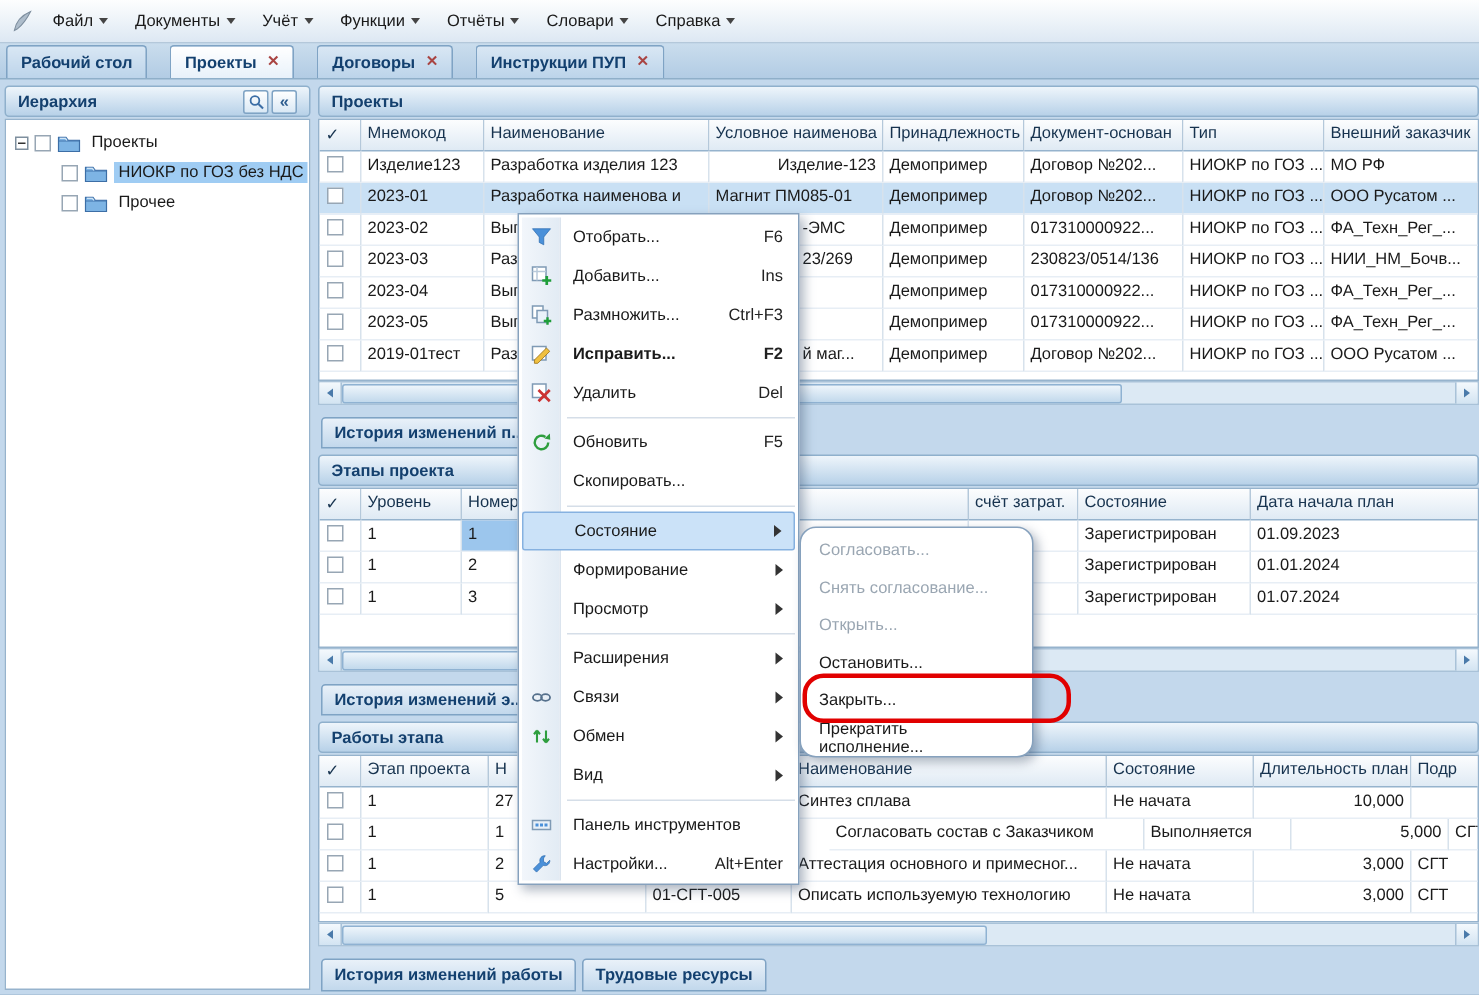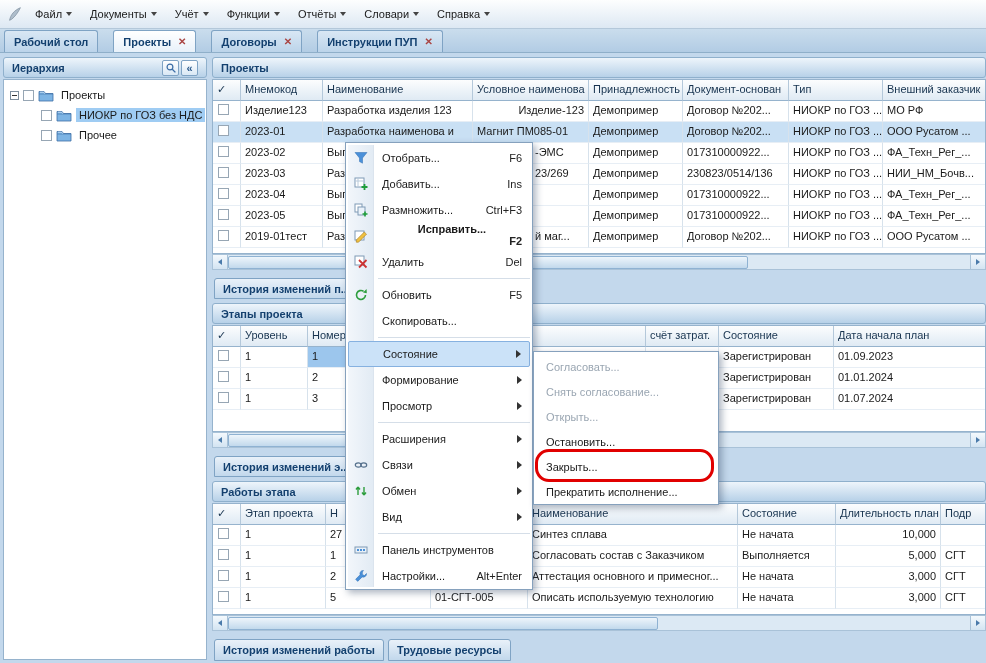--- a/index.html
+++ b/index.html
@@ -441,7 +441,7 @@
         <span>Размножить...</span>
         <span class="sc">Ctrl+F3</span>
       </div>
-      <div class="mi" style="font-weight: bold; flex-direction: column;">
+      <div class="mi" style="font-weight: bold;">
         <span class="micon">
           <svg viewBox="0 0 14 14">
             <rect x="1" y="2" width="9" height="9" fill="#fff" stroke="#7f9ab5"></rect>

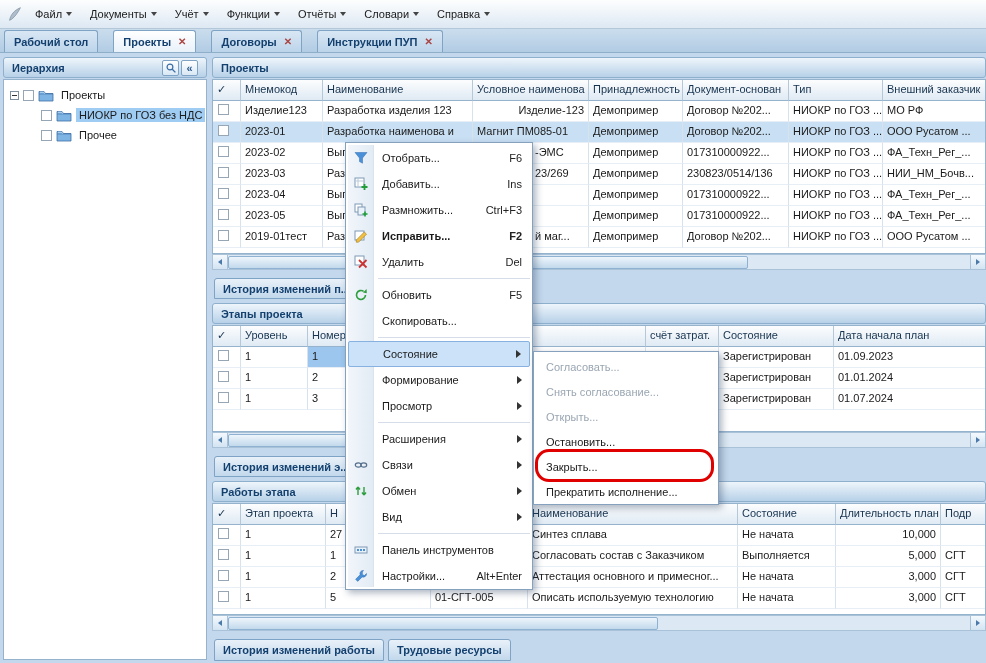--- a/index.html
+++ b/index.html
@@ -539,7 +539,7 @@
         <span class="sc">Alt+Enter</span>
       </div>
     </div>
-    <div class="ctx sub" style="left: 533px; top: 351px; width: 186px; height: 154px; z-index: 55;">
+    <div class="ctx sub" style="left: 533px; top: 351px; width: 156px; height: 154px; z-index: 55; border-radius: 11px;">
       <div class="mi dis">
         <span>Согласовать...</span>
       </div>

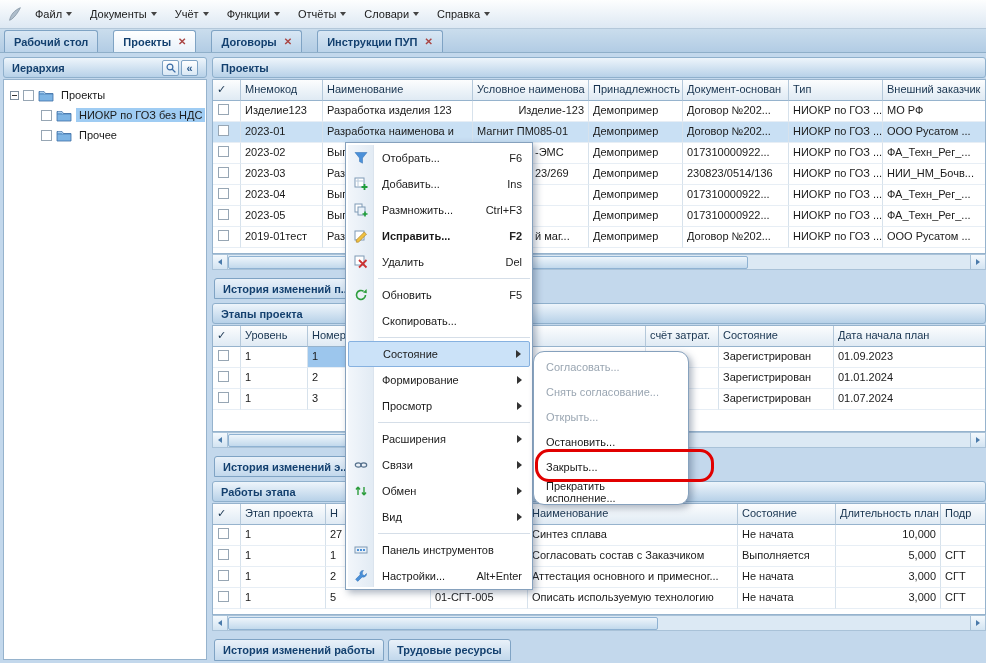--- a/index.html
+++ b/index.html
@@ -355,7 +355,7 @@
         <div class="tcell" style="width: 85px;">1</div>
         <div class="tcell" style="width: 105px;">1</div>
         <div class="tcell" style="width: 97px;"></div>
-        <div class="tcell" style="width: 210px;">Согласовать состав с Заказчиком</div>
+        <div class="tcell" style="width: 210px; margin-left: 25px;">Согласовать состав с Заказчиком</div>
         <div class="tcell" style="width: 98px;">Выполняется</div>
         <div class="tcell" style="width: 105px; text-align: right;">5,000</div>
         <div class="tcell" style="width: 46px;">СГТ</div>

